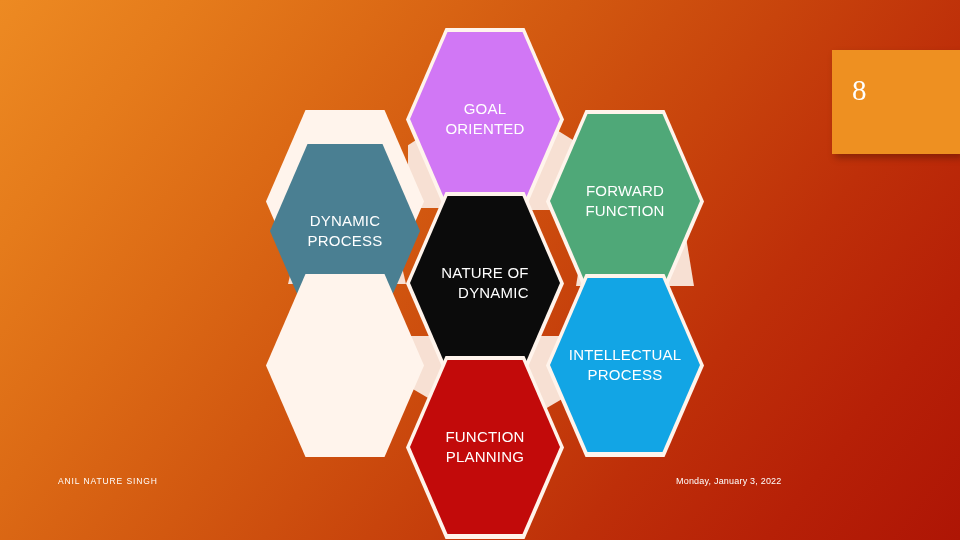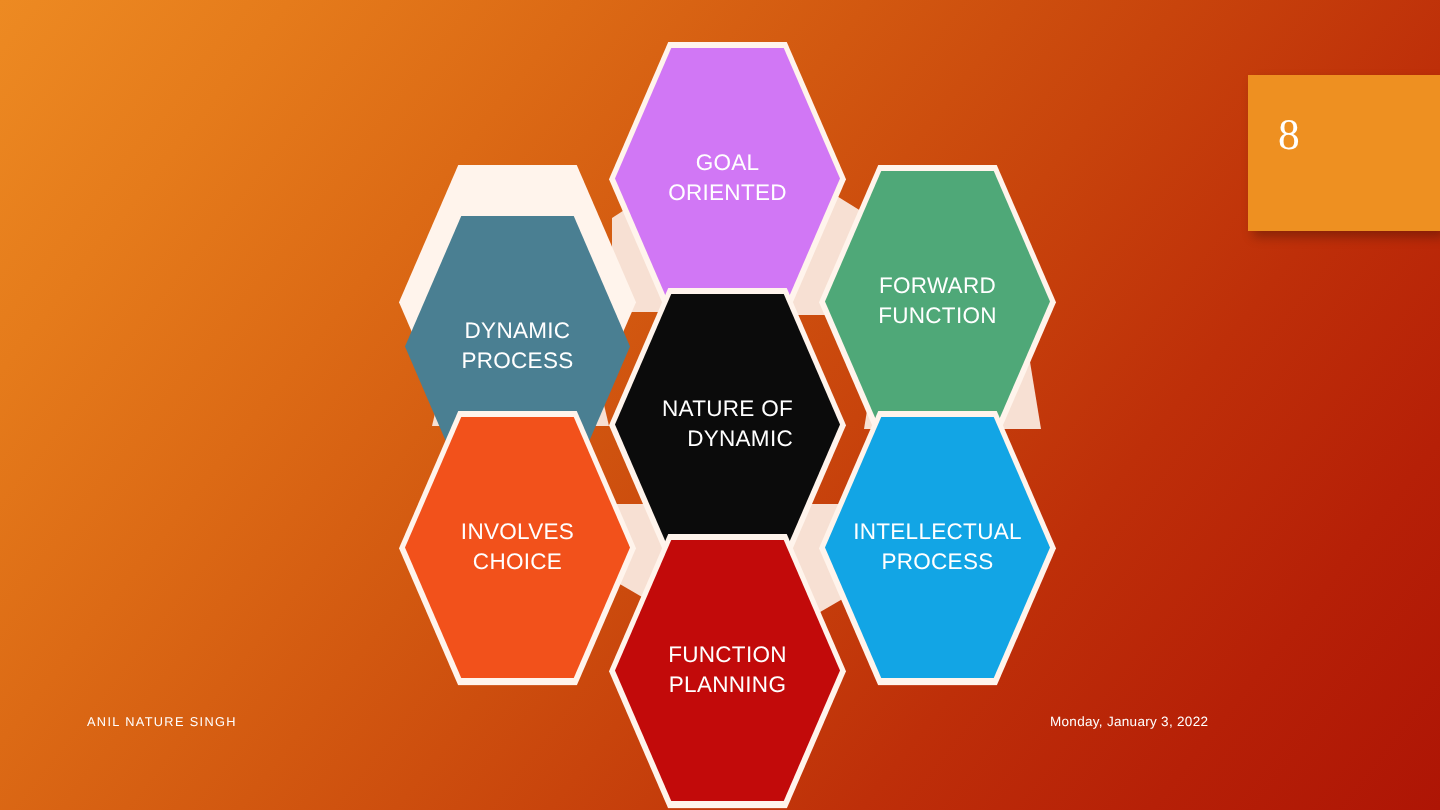--- a/index.html
+++ b/index.html
@@ -159,12 +159,6 @@
       </div>
 
       <div class="hex-border" style="left:8px; top:256px;"></div>
-      <div class="hex" style="left:12px; top:260px; background:#F2511B;">
-        <div class="hex-label">
-          <div>INVOLVES</div>
-          <div>CHOICE</div>
-        </div>
-      </div>
 
       <div class="hex-border" style="left:288px; top:256px;"></div>
       <div class="hex" style="left:292px; top:260px; background:#12A5E5;">

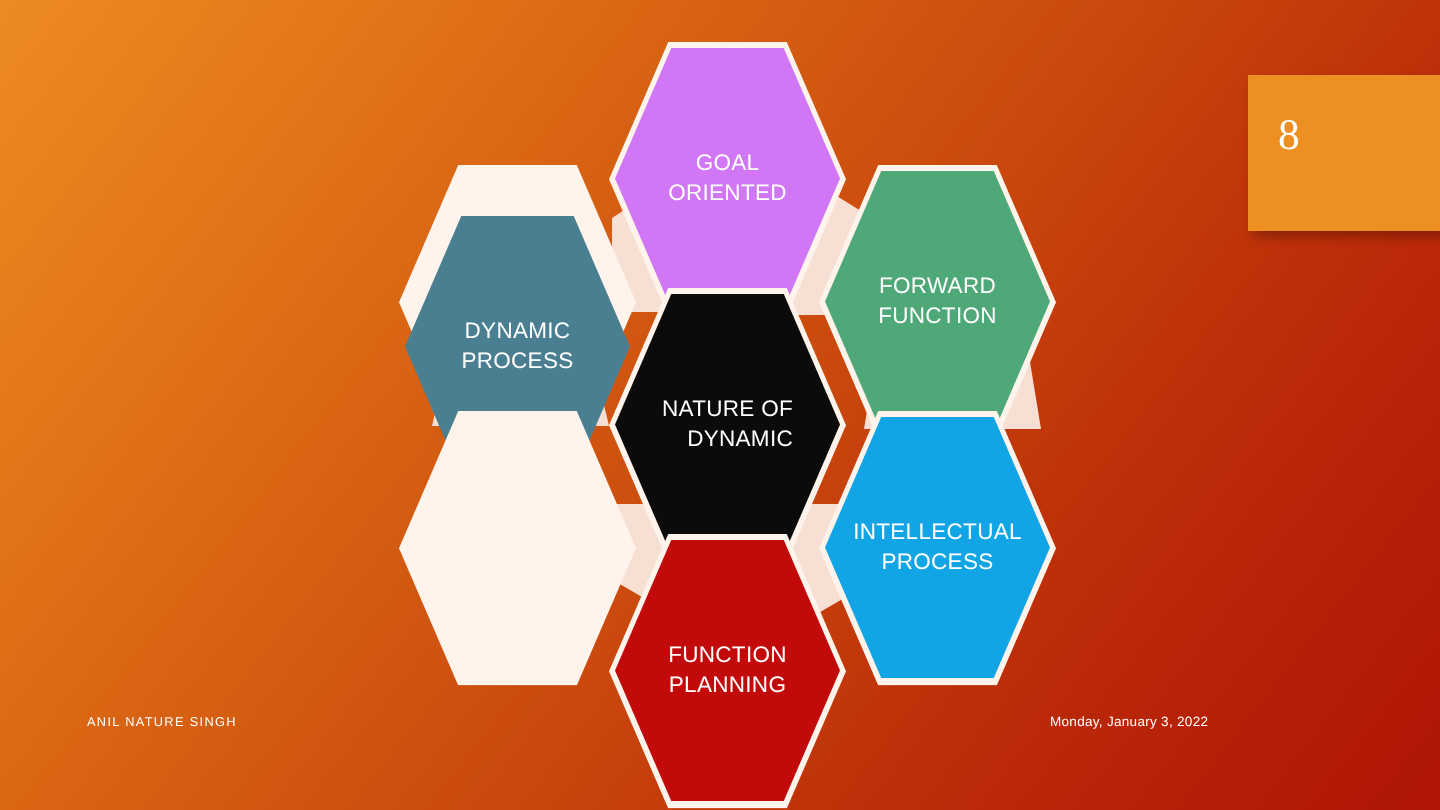--- a/index.html
+++ b/index.html
@@ -180,7 +180,7 @@
   </div>
 
   <div style="position:absolute; left:58px; top:476px; color:#FFFFFF; font-size:8.5px; letter-spacing:0.9px;">ANIL NATURE SINGH</div>
-  <div style="position:absolute; left:684px; top:476px; color:#FFFFFF; font-size:9px; letter-spacing:0.2px;padding-left:16px;">Monday, January 3, 2022</div>
+  <div style="position:absolute; left:660px; top:476px; color:#FFFFFF; font-size:9px; letter-spacing:0.2px;padding-left:16px;">Monday, January 3, 2022</div>
 
 </div>
 

